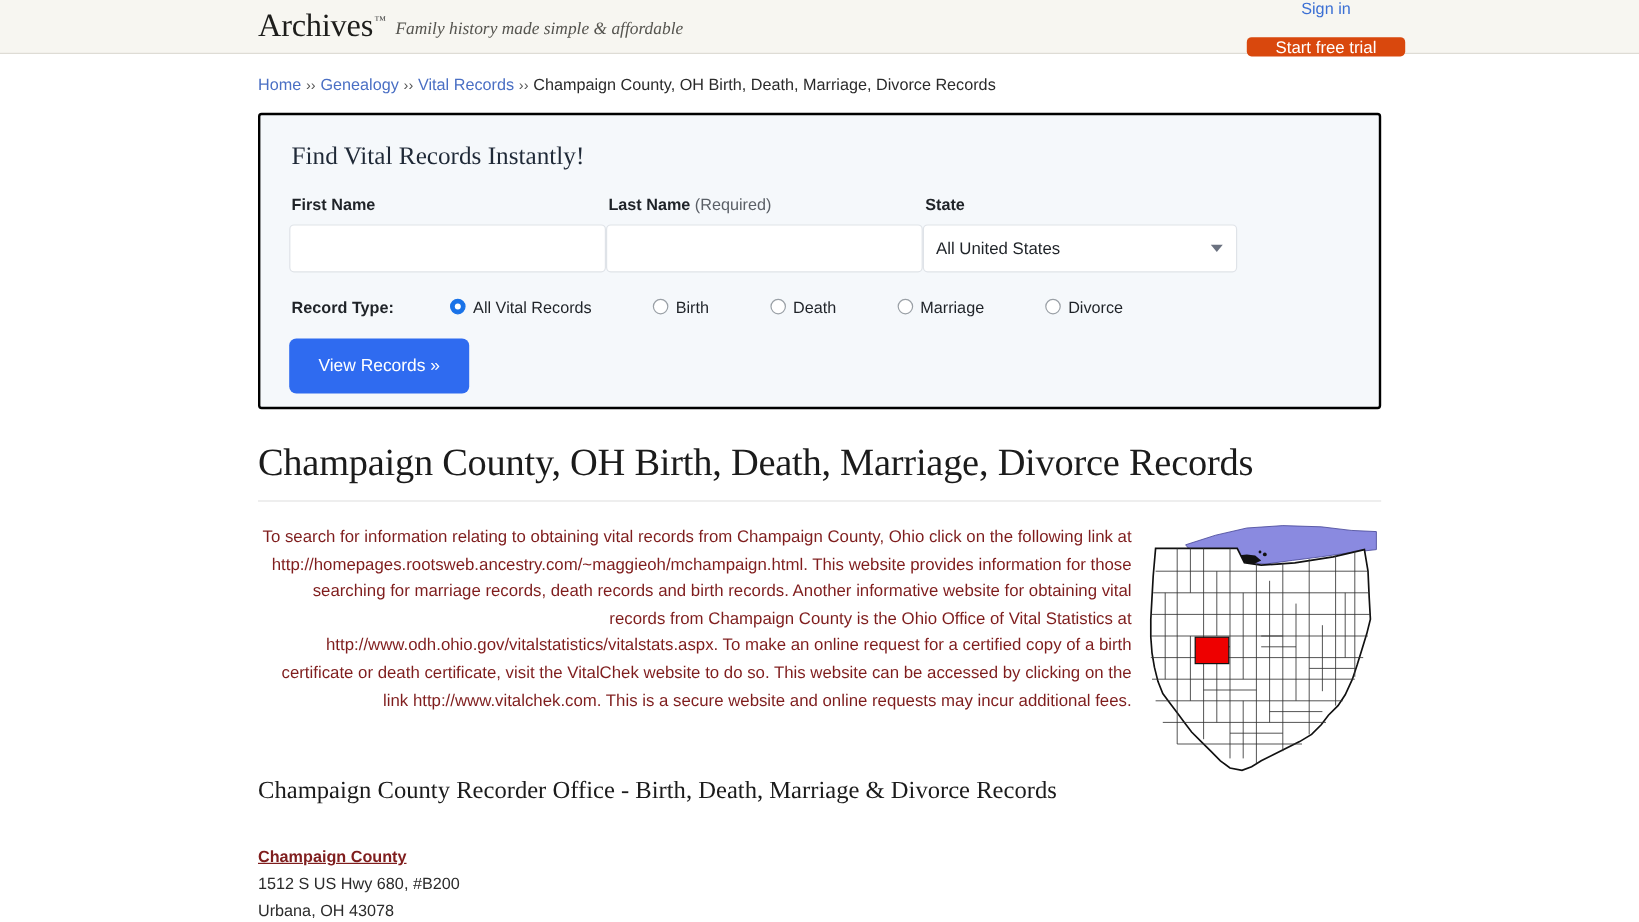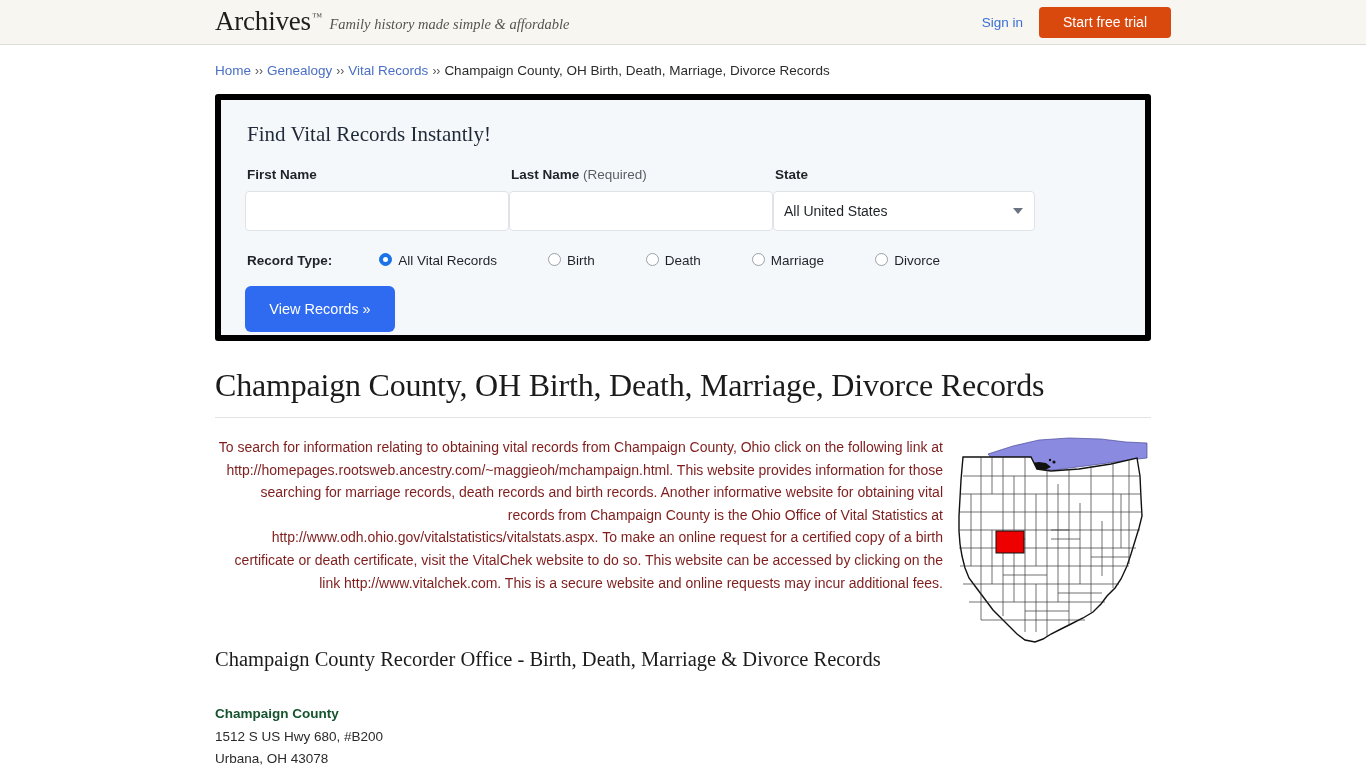--- a/index.html
+++ b/index.html
@@ -61,6 +61,7 @@
     display: flex;
     align-items: center;
     gap: 16px;
+    flex-direction: column;
   }
   .signin-link {
     color: #3b6fd4;

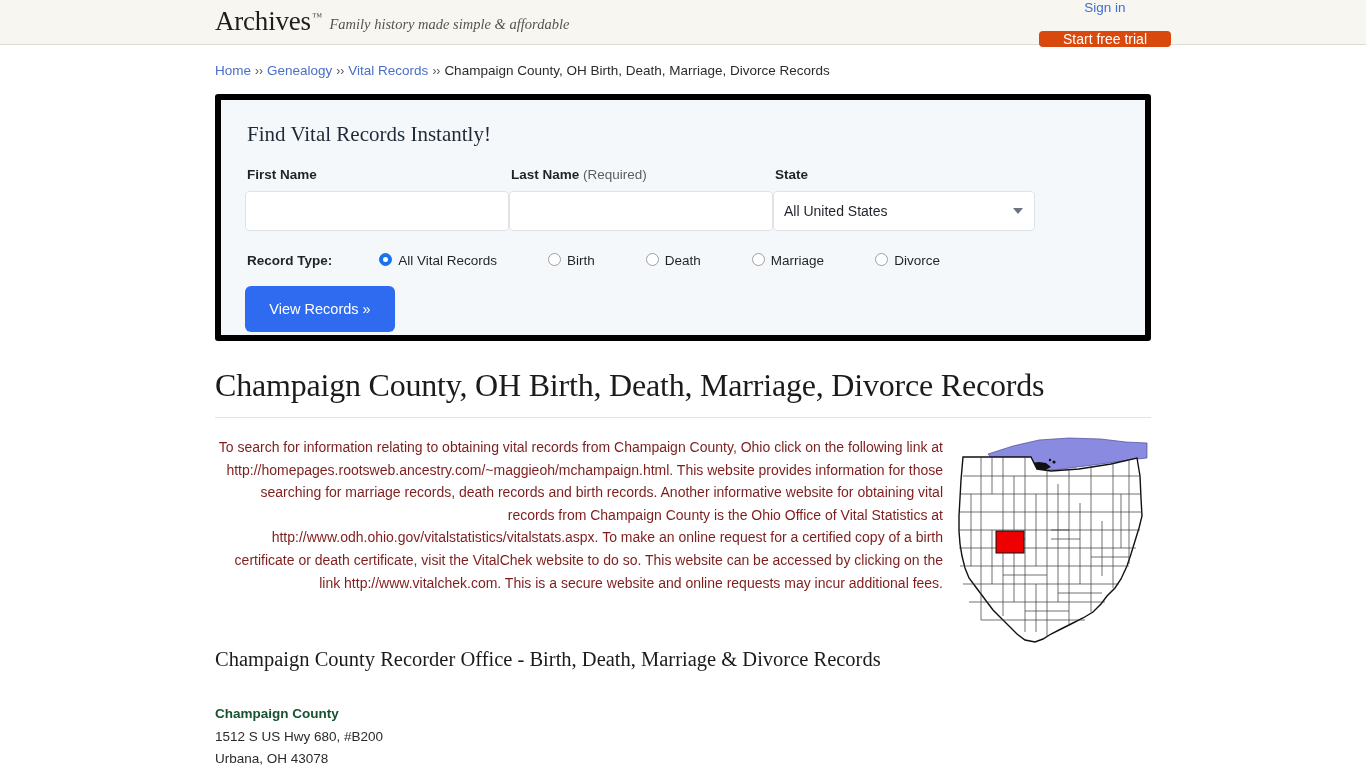--- a/index.html
+++ b/index.html
@@ -112,7 +112,7 @@
   .search-panel {
     margin-top: 16px;
     background: #f5f8fb;
-    border: 6px solid #000000;
+    border: 2px solid #000000;
     border-radius: 3px;
     padding: 20px 24px 24px 24px;
     height: 247px;

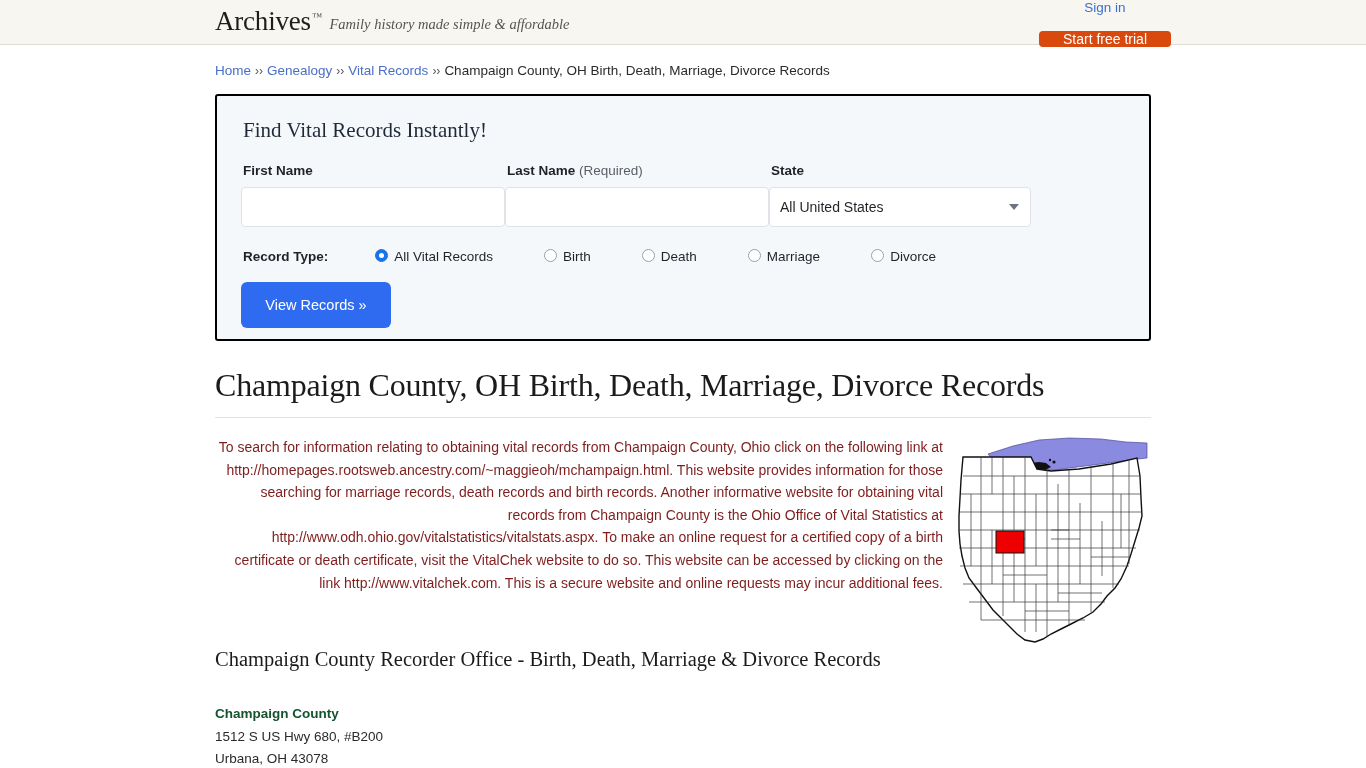--- a/index.html
+++ b/index.html
@@ -291,7 +291,7 @@
     line-height: 22.5px;
     color: #2b2b2b;
   }
-  .address-name { font-weight: bold; color: #14532d; }
+  .address-name { font-weight: bold; color: #7f1d1d; text-decoration: underline; }
 </style>
 </head>
 <body>

